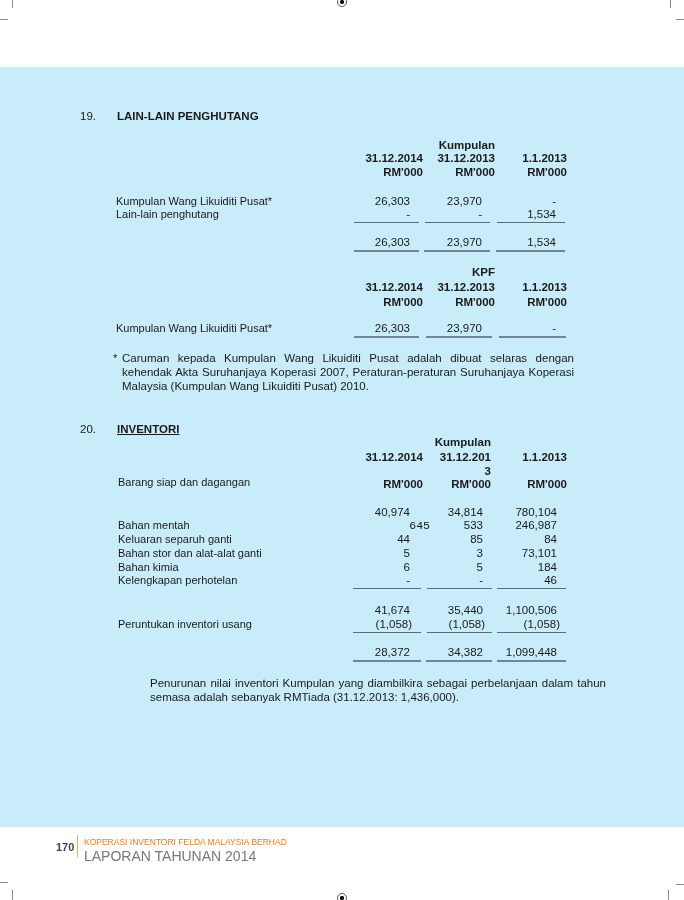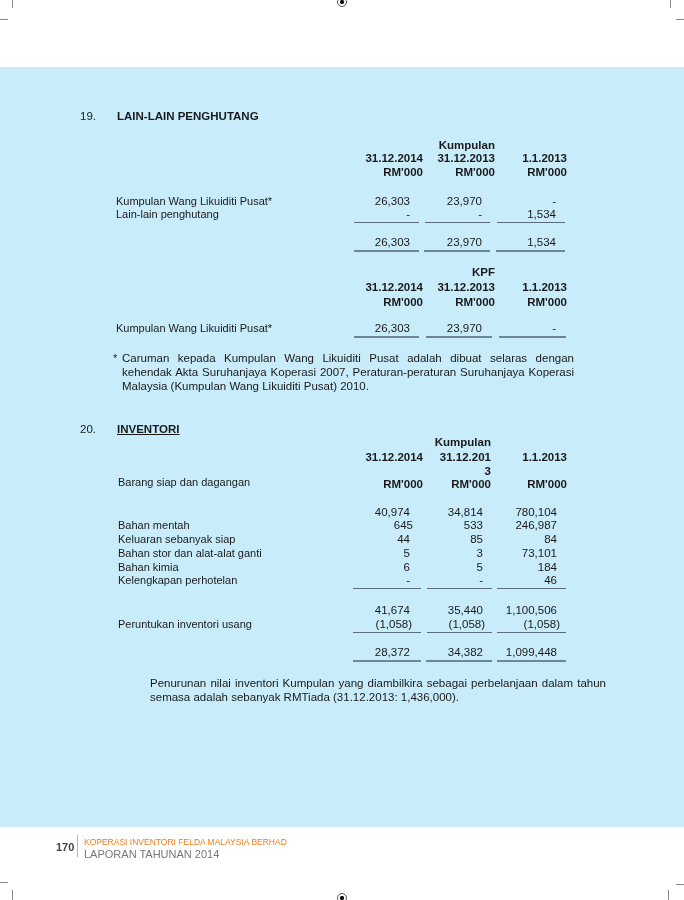--- a/index.html
+++ b/index.html
@@ -120,7 +120,7 @@
 <div class="abs num" style="left:497px;top:506px;">780,104</div>
 
 <div class="abs lbl" style="left:118px;top:519px;">Bahan mentah</div>
-<div class="abs num" style="left:353px;top:519px;">645</div>
+<div class="abs num" style="left:370px;top:519px;font-family:Liberation Mono, monospace;">645</div>
 <div class="abs num" style="left:423px;top:519px;">533</div>
 <div class="abs num" style="left:497px;top:519px;">246,987</div>
 

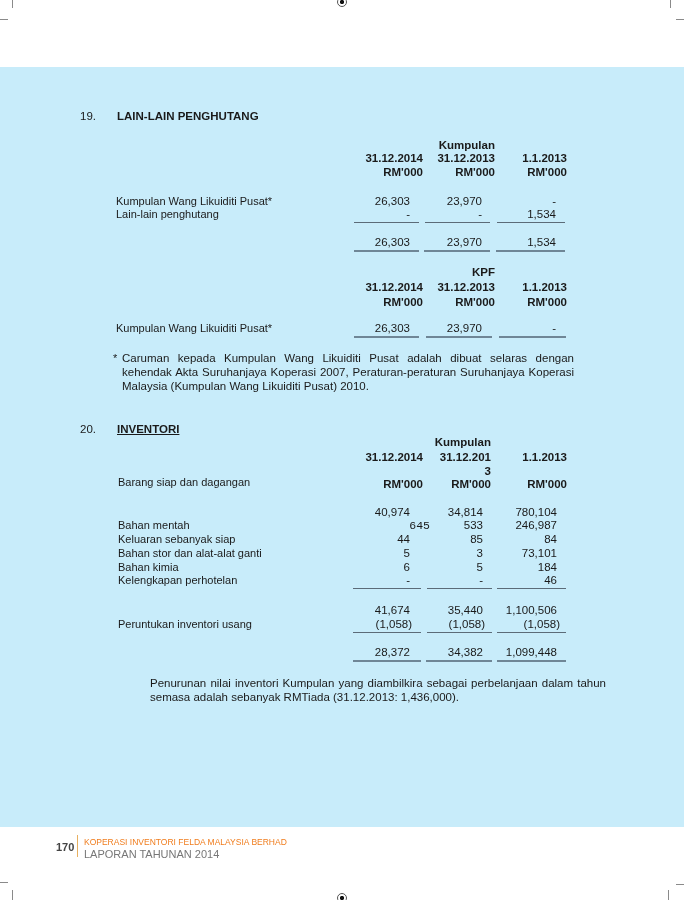--- a/index.html
+++ b/index.html
@@ -124,7 +124,7 @@
 <div class="abs num" style="left:423px;top:519px;">533</div>
 <div class="abs num" style="left:497px;top:519px;">246,987</div>
 
-<div class="abs lbl" style="left:118px;top:533px;">Keluaran sebanyak siap</div>
+<div class="abs lbl" style="left:118px;top:533px;">Keluaran separuh ganti</div>
 <div class="abs num" style="left:350px;top:533px;">44</div>
 <div class="abs num" style="left:423px;top:533px;">85</div>
 <div class="abs num" style="left:497px;top:533px;">84</div>

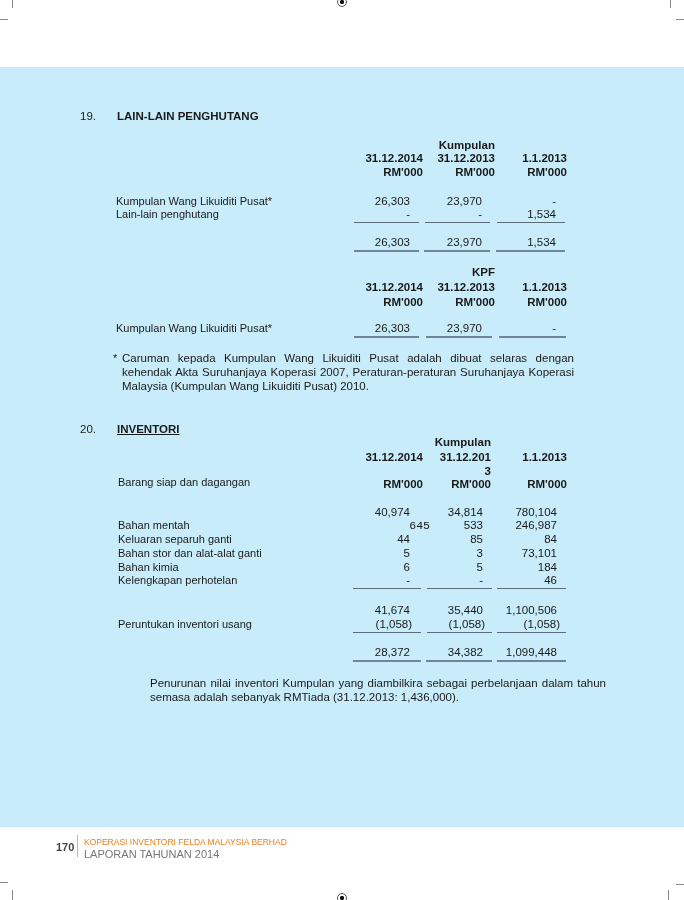--- a/index.html
+++ b/index.html
@@ -27,7 +27,7 @@
     .footer-num { position: absolute; left: 56px; top: 841px; font-size: 11px; font-weight: bold; color: #444; }
     .footer-bar { position: absolute; left: 77px; top: 835px; width: 1px; height: 22px; background: #e8b060; }
     .footer-org { position: absolute; left: 84px; top: 837px; font-size: 8.5px; color: #f07d1e; white-space: nowrap; }
-    .footer-sub { position: absolute; left: 84px; top: 848px; font-size: 11px; color: #777; white-space: nowrap; }
+    .footer-sub { position: absolute; left: 84px; top: 848px; font-size: 14px; color: #777; white-space: nowrap; }
   </style>
 </head>
 <body>

